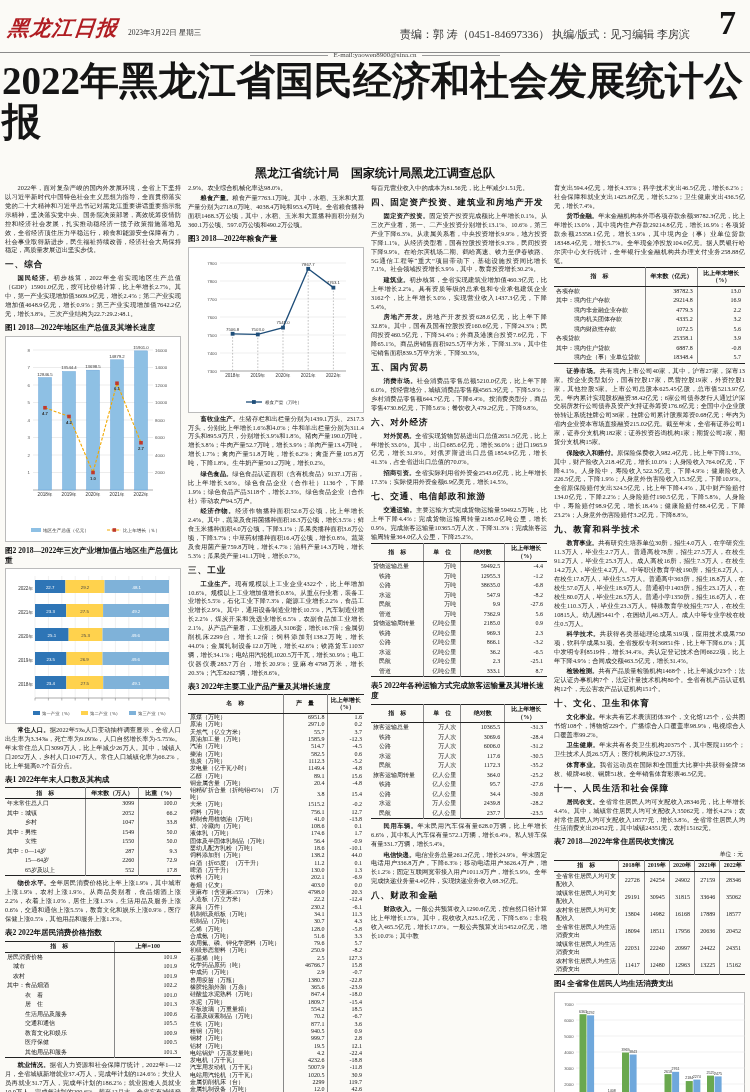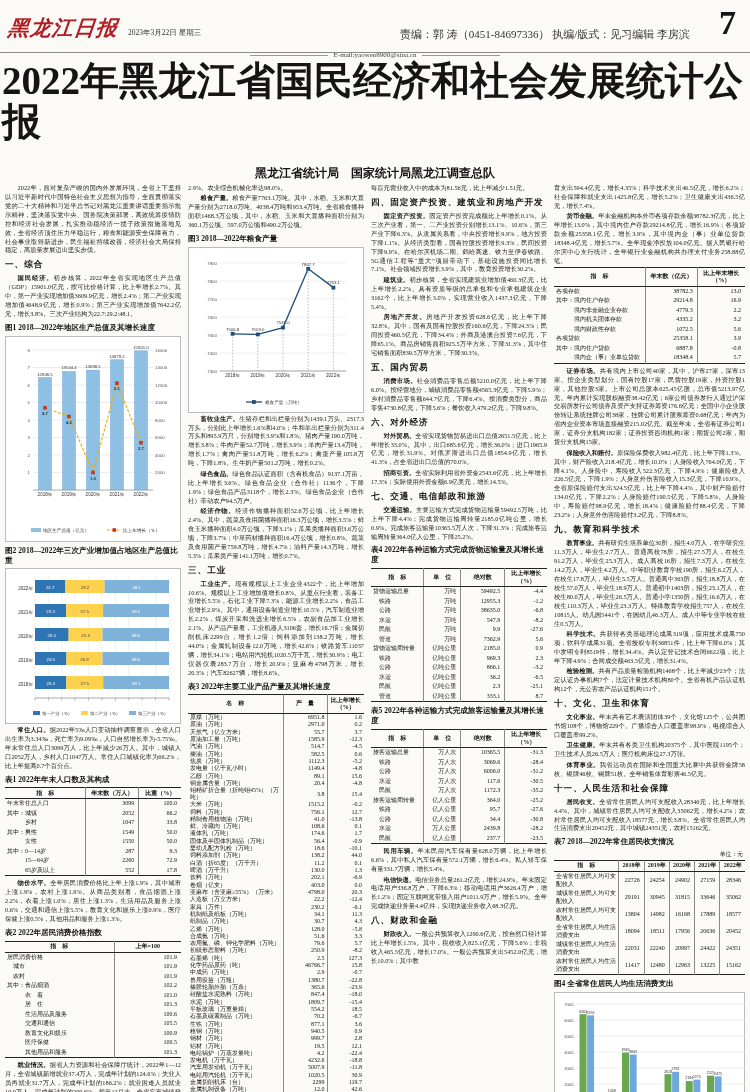--- a/index.html
+++ b/index.html
@@ -652,7 +652,6 @@
         <p><span class="lead">招商引资。</span>全省实际利用省外资金2543.6亿元，比上年增长17.3%；实际使用外资金额6.9亿美元，增长14.5%。</p>
         <h3 class="sec">七、交通、电信邮政和旅游</h3>
         <p><span class="lead">交通运输。</span>主要运输方式完成货物运输量59492.5万吨，比上年下降4.4%；完成货物运输周转量2185.0亿吨公里，增长0.9%。完成旅客运输量10365.5万人次，下降31.3%；完成旅客运输周转量364.0亿人公里，下降25.2%。</p>
-        <div class="tt">表4 2022年各种运输方式完成货物运输量及其增长速度</div>
         <table>
           <colgroup>
             <col style="width: 30%;">

